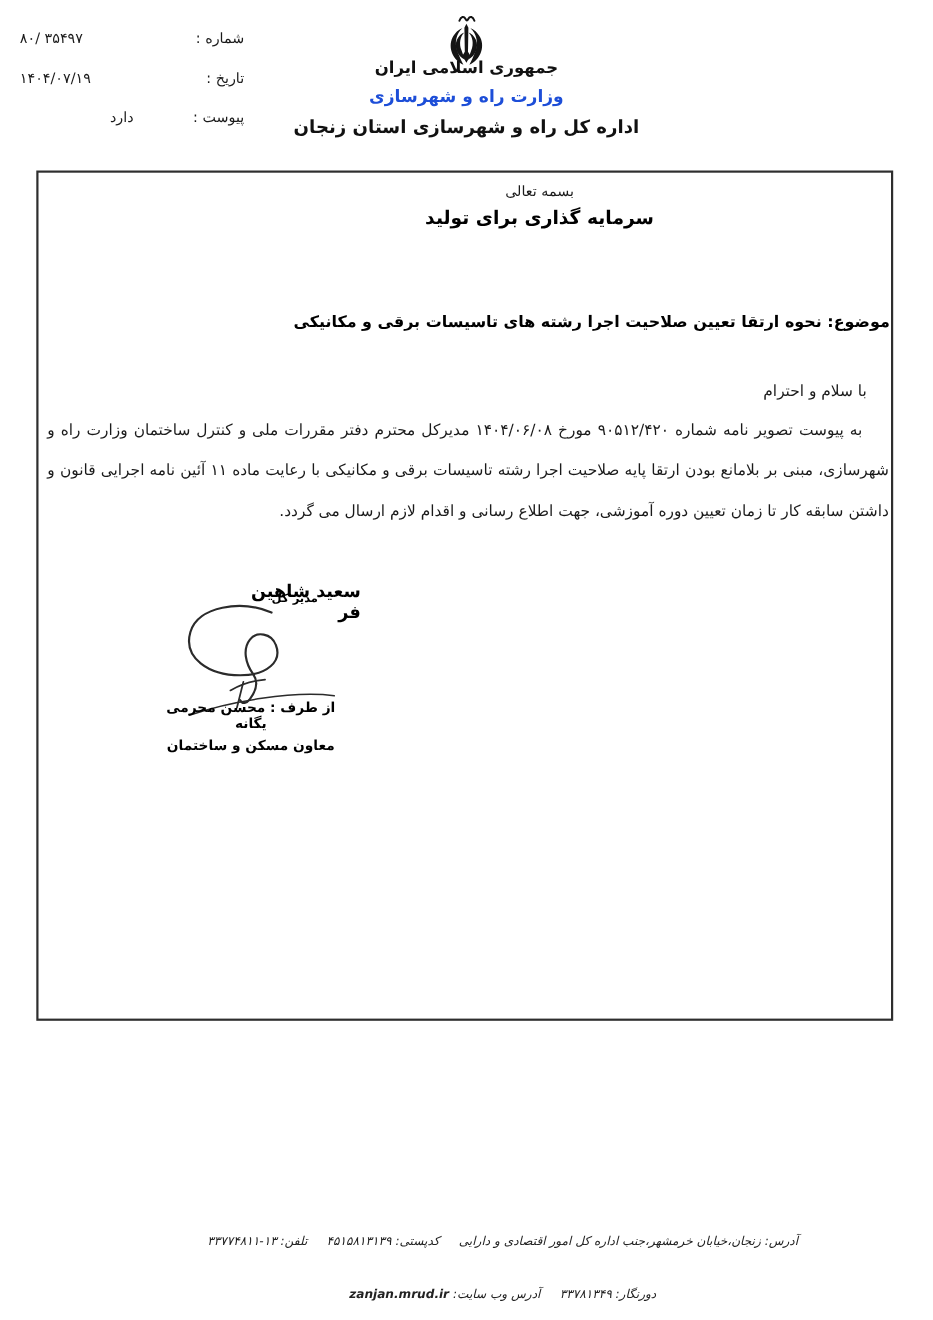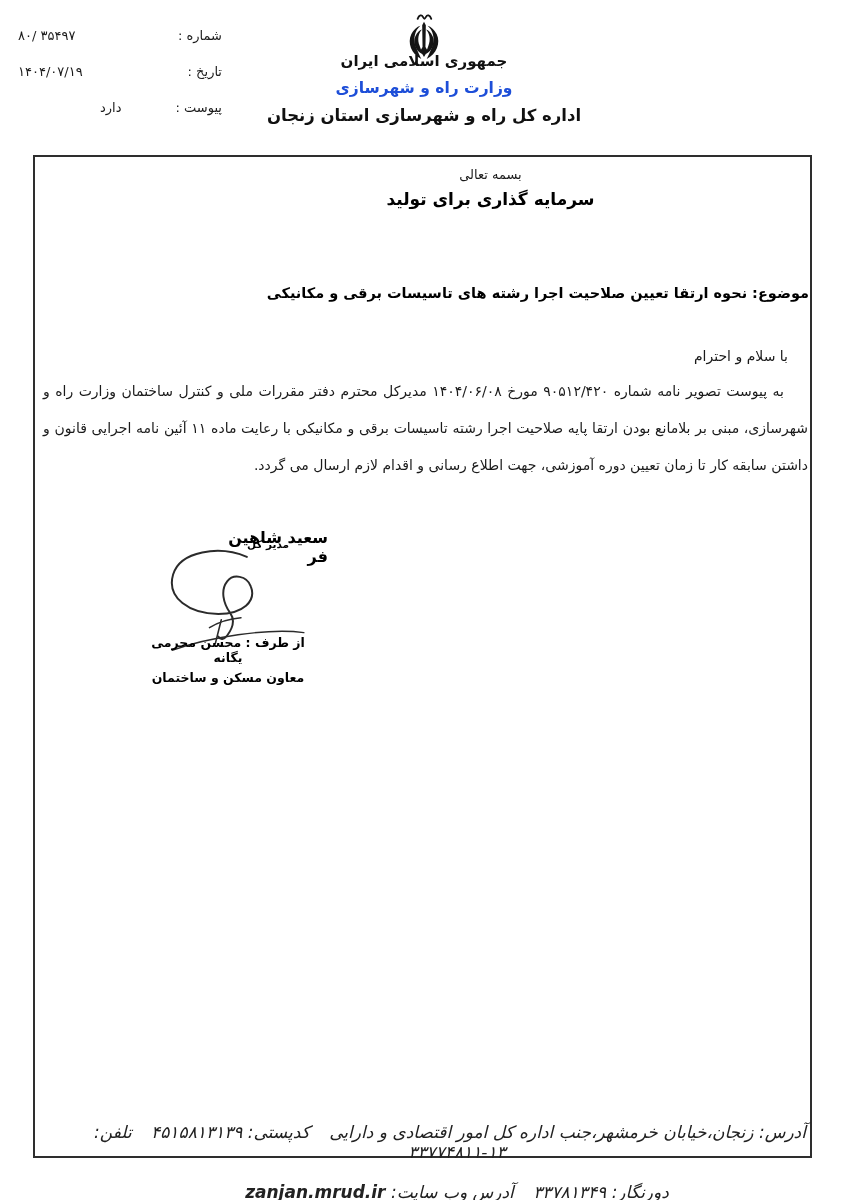--- a/index.html
+++ b/index.html
@@ -24,7 +24,7 @@
   .meta-row.attach .meta-value{left:82px;}
   
   .letter-box{
-    position:absolute;left:33px;top:155px;width:779px;height:1003px;
+    position:absolute;left:33px;top:155px;width:779px;height:773px;
     border:2px solid #2e2e2e;box-sizing:border-box;direction:rtl;padding-left:28px;
   }
   .c-shift{position:absolute;left:0;right:0;text-align:center;padding-left:136px;box-sizing:border-box;}

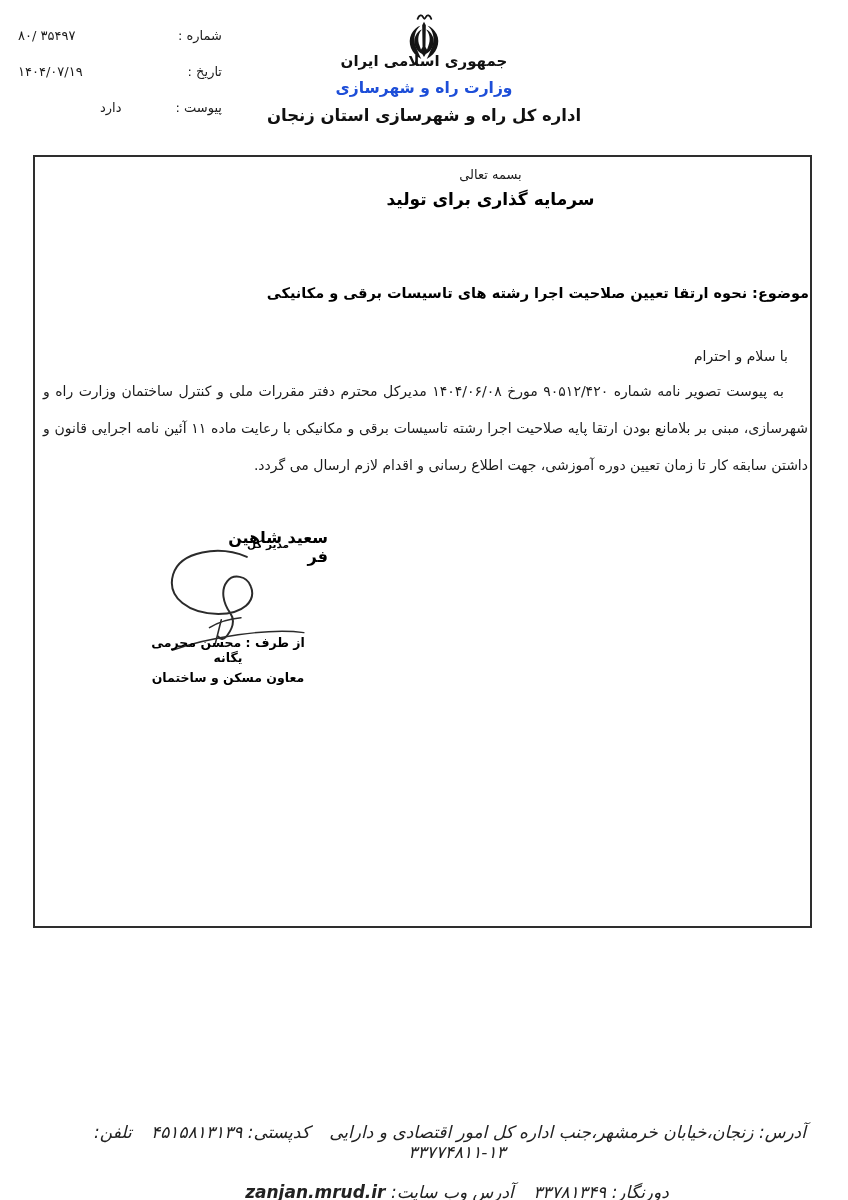--- a/index.html
+++ b/index.html
@@ -46,7 +46,7 @@
   
   .footer-line{
     position:absolute;left:0;right:0;text-align:center;direction:rtl;
-    font-size:17px;font-style:italic;color:#222;padding-left:52px;box-sizing:border-box;
+    font-size:11px;font-style:italic;color:#222;padding-left:52px;box-sizing:border-box;
   }
   .f1{top:1122px;}
   .f2{top:1170px;margin-top:12px;}

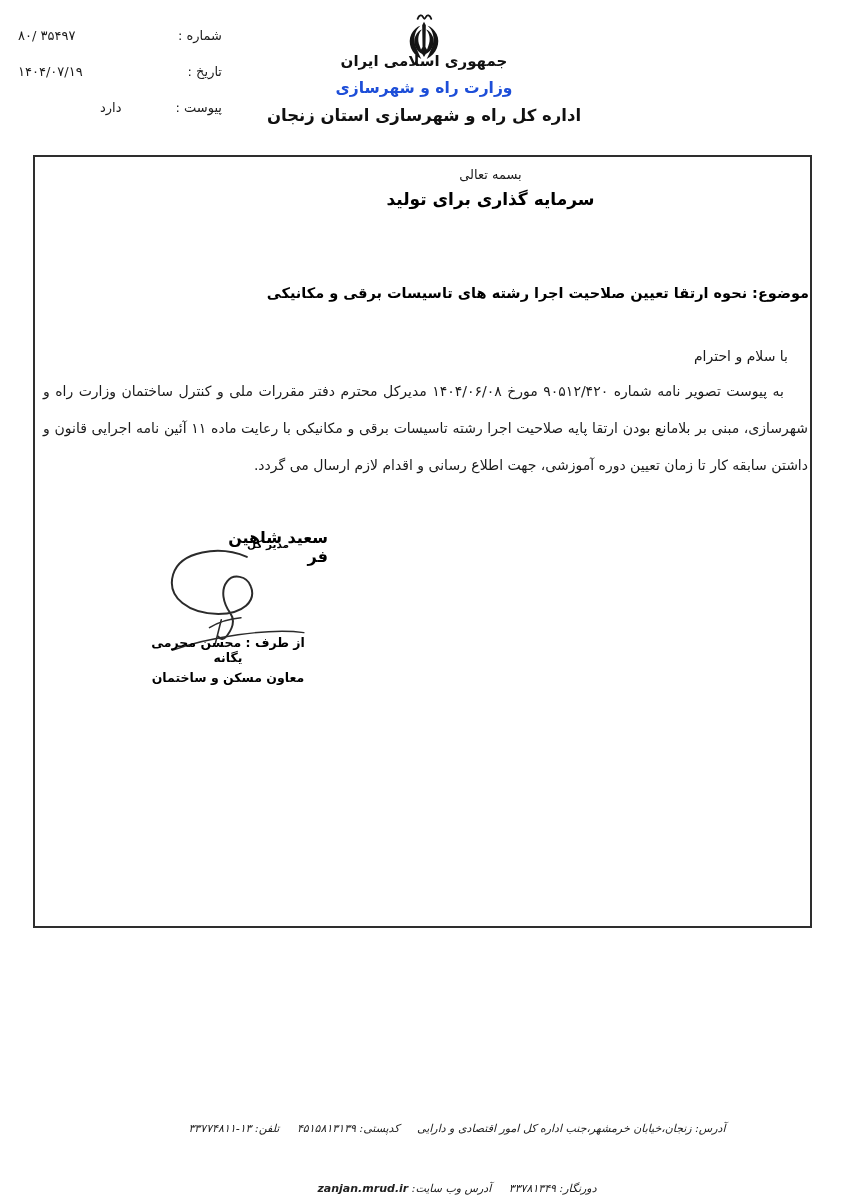--- a/index.html
+++ b/index.html
@@ -49,7 +49,7 @@
     font-size:11px;font-style:italic;color:#222;padding-left:52px;box-sizing:border-box;
   }
   .f1{top:1122px;}
-  .f2{top:1170px;margin-top:12px;}
+  .f2{top:1170px;}
   .footer-line .seg{margin-left:14px;}
   .website{font-weight:bold;font-style:italic;}
   .num-ltr{direction:ltr;unicode-bidi:isolate;display:inline-block;text-align:center;}

